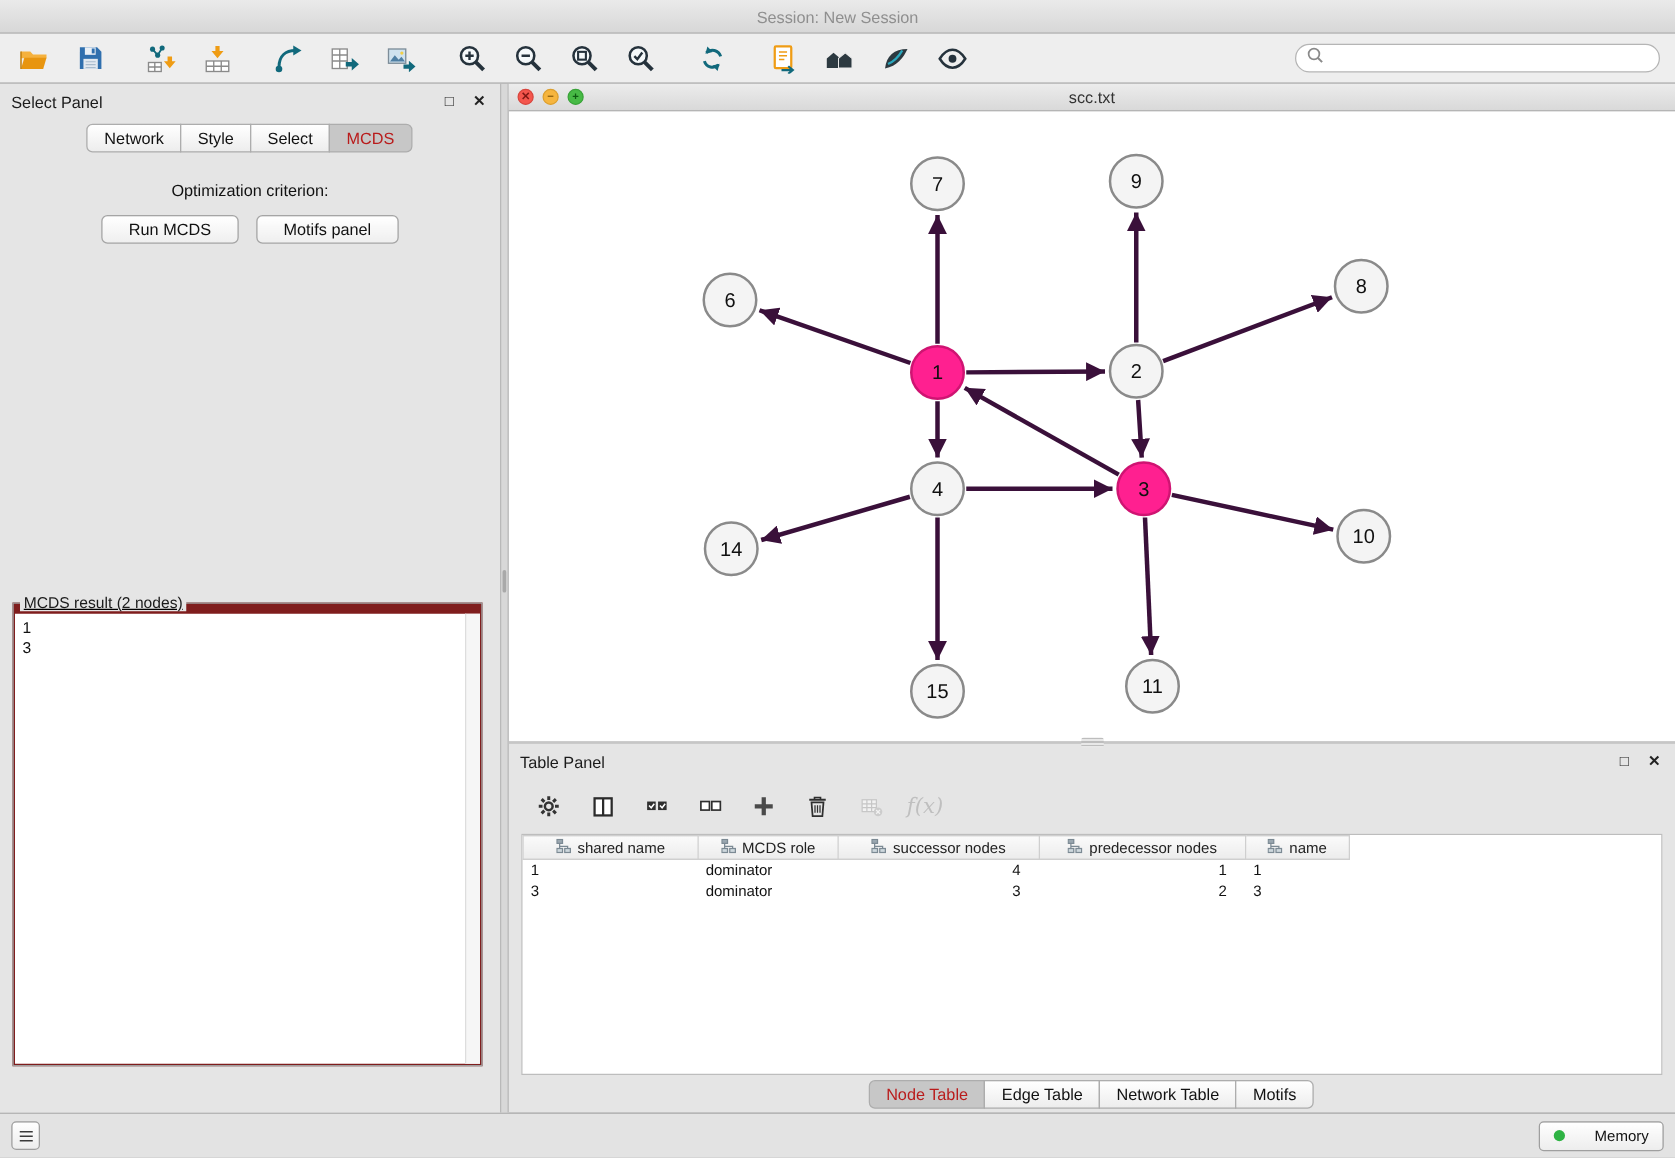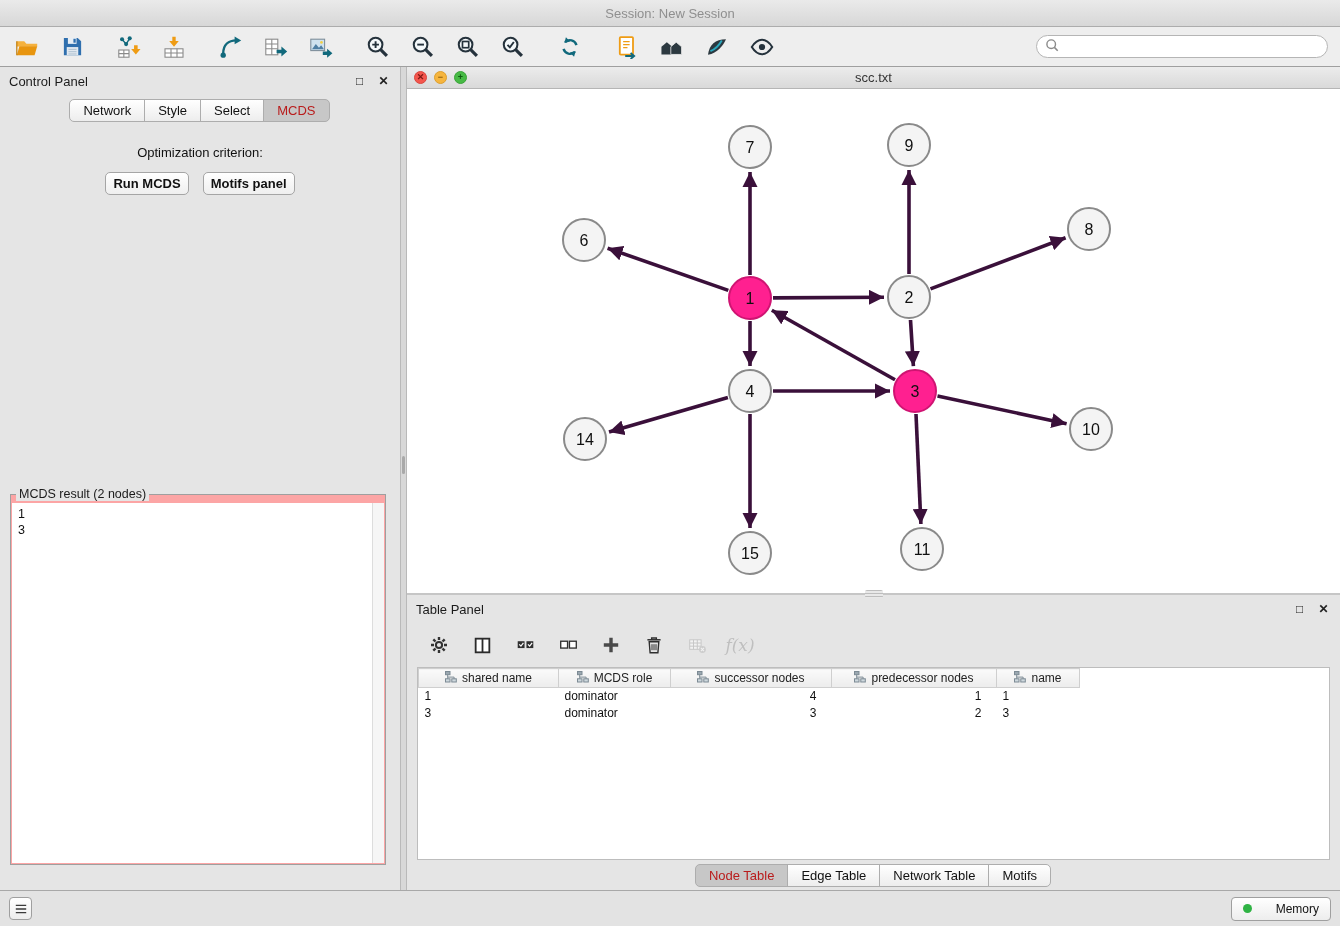--- a/index.html
+++ b/index.html
@@ -241,7 +241,7 @@
 
     <div class="control-panel">
       <div class="panel-header">
-        <span>Control Panel</span>
+        <span>Select Panel</span>
         <span class="win-btns">
           <button class="win-btn">□</button>
           <button class="win-btn">✕</button>

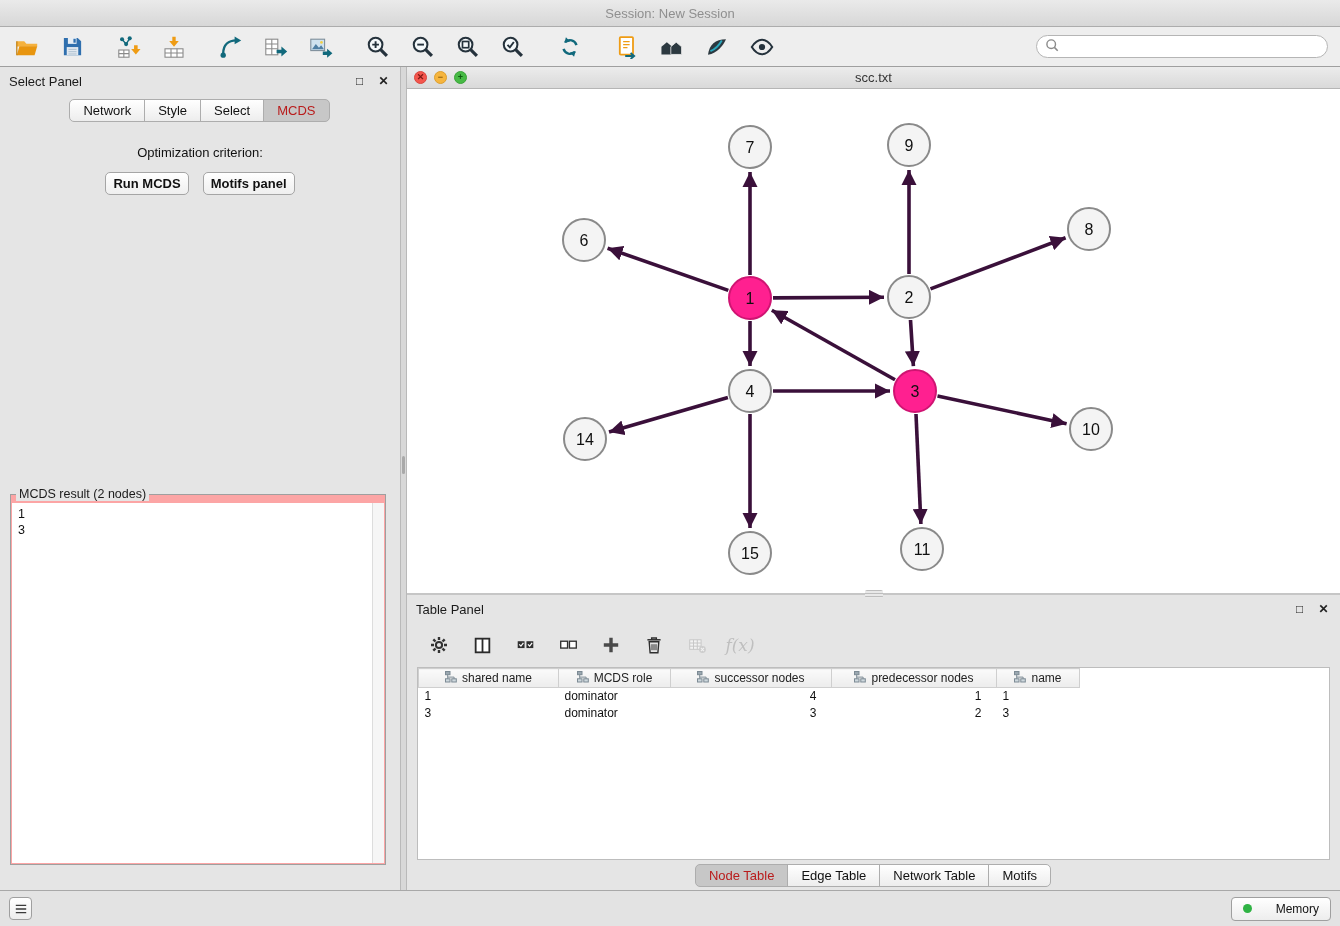--- a/index.html
+++ b/index.html
@@ -35,8 +35,8 @@
               display:flex; align-items:center; padding:0 3px 0 10px; font-size:13px; cursor:pointer; }
   .dd-stepper { margin-left:auto; display:flex; }
   .btn-row { display:flex; justify-content:center; gap:14px; margin-top:12px; }
-  .btn { font-size:13px; padding:3px 7px; border:1px solid #a5a5a5; border-radius:5px;
-         background:linear-gradient(#ffffff,#efefef); cursor:pointer; color:#111; font-family:"Liberation Sans",sans-serif;font-weight:bold; }
+  .btn { font-size:13px; padding:3px 21px; border:1px solid #a5a5a5; border-radius:5px;
+         background:linear-gradient(#ffffff,#efefef); cursor:pointer; color:#111; font-family:"Liberation Sans",sans-serif; }
 
   .result-box { position:absolute; left:10px; right:14px; top:420px; height:378px; border:1px solid #9f9f9f; background:#fca5a5; }
   .result-box legend { font-size:12.5px; color:#1b1b1b; margin-left:5px; padding:0 3px; background:#e5e5e5; }

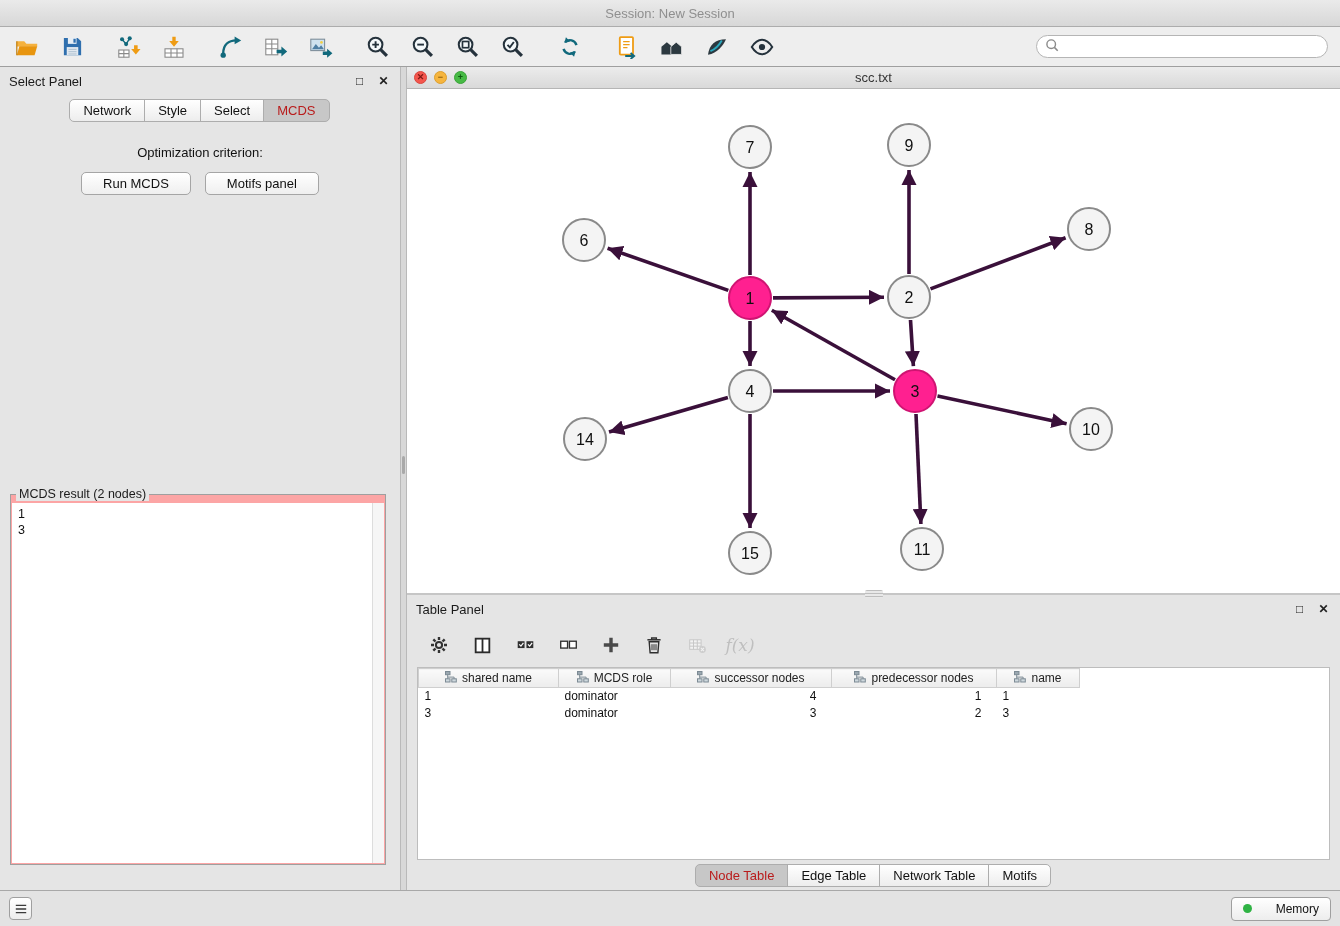--- a/index.html
+++ b/index.html
@@ -38,7 +38,7 @@
   .btn { font-size:13px; padding:3px 21px; border:1px solid #a5a5a5; border-radius:5px;
          background:linear-gradient(#ffffff,#efefef); cursor:pointer; color:#111; font-family:"Liberation Sans",sans-serif; }
 
-  .result-box { position:absolute; left:10px; right:14px; top:420px; height:378px; border:1px solid #9f9f9f; background:#fca5a5; }
+  .result-box { position:absolute; left:10px; right:14px; top:408px; height:378px; border:1px solid #9f9f9f; background:#7f1d1d;text-decoration:underline; }
   .result-box legend { font-size:12.5px; color:#1b1b1b; margin-left:5px; padding:0 3px; background:#e5e5e5; }
   .result-inner { position:absolute; left:1px; right:1px; top:2px; bottom:1px; background:#fff; display:flex; }
   .result-list { flex:1; font-size:12.5px; line-height:16px; padding:3px 0 0 6px; color:#111; }

